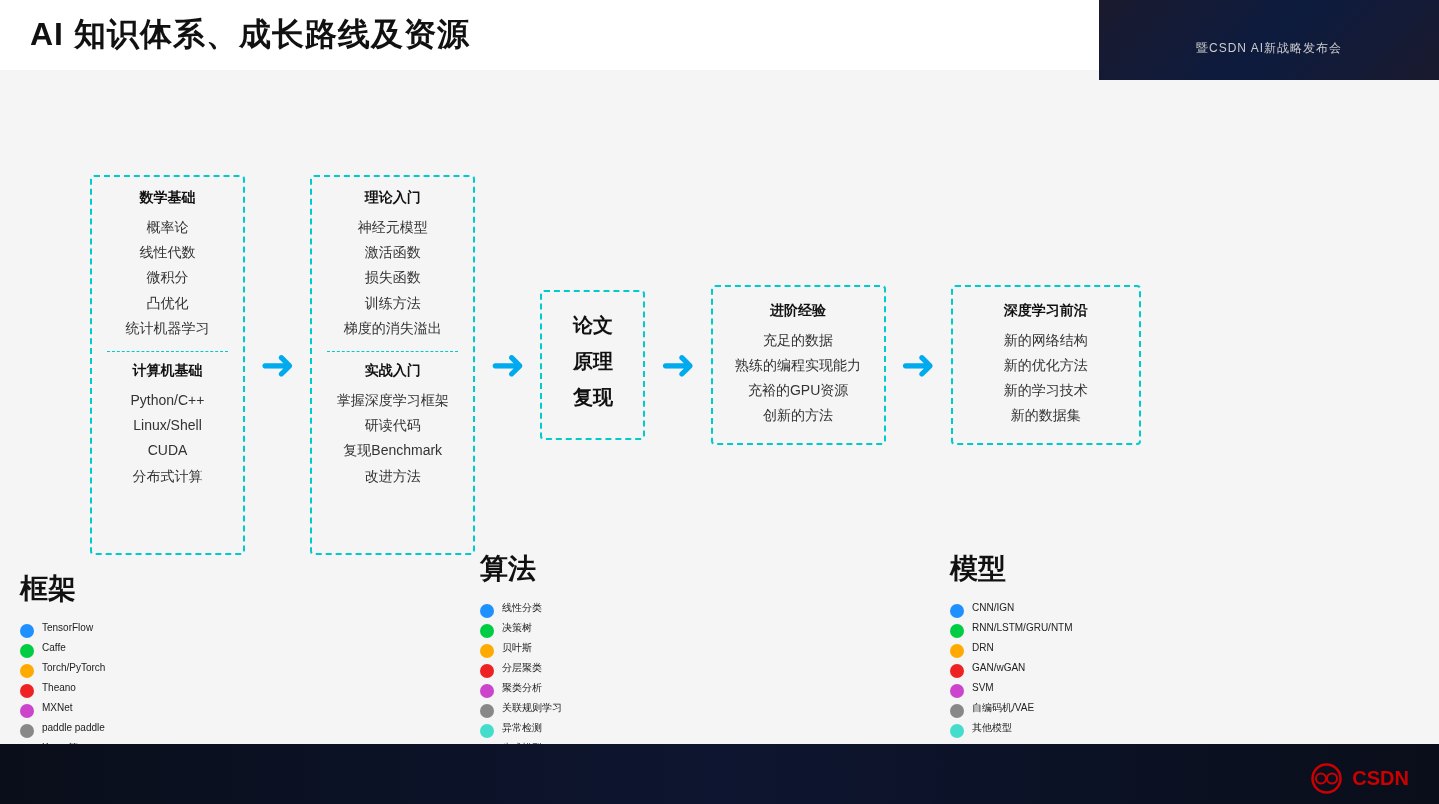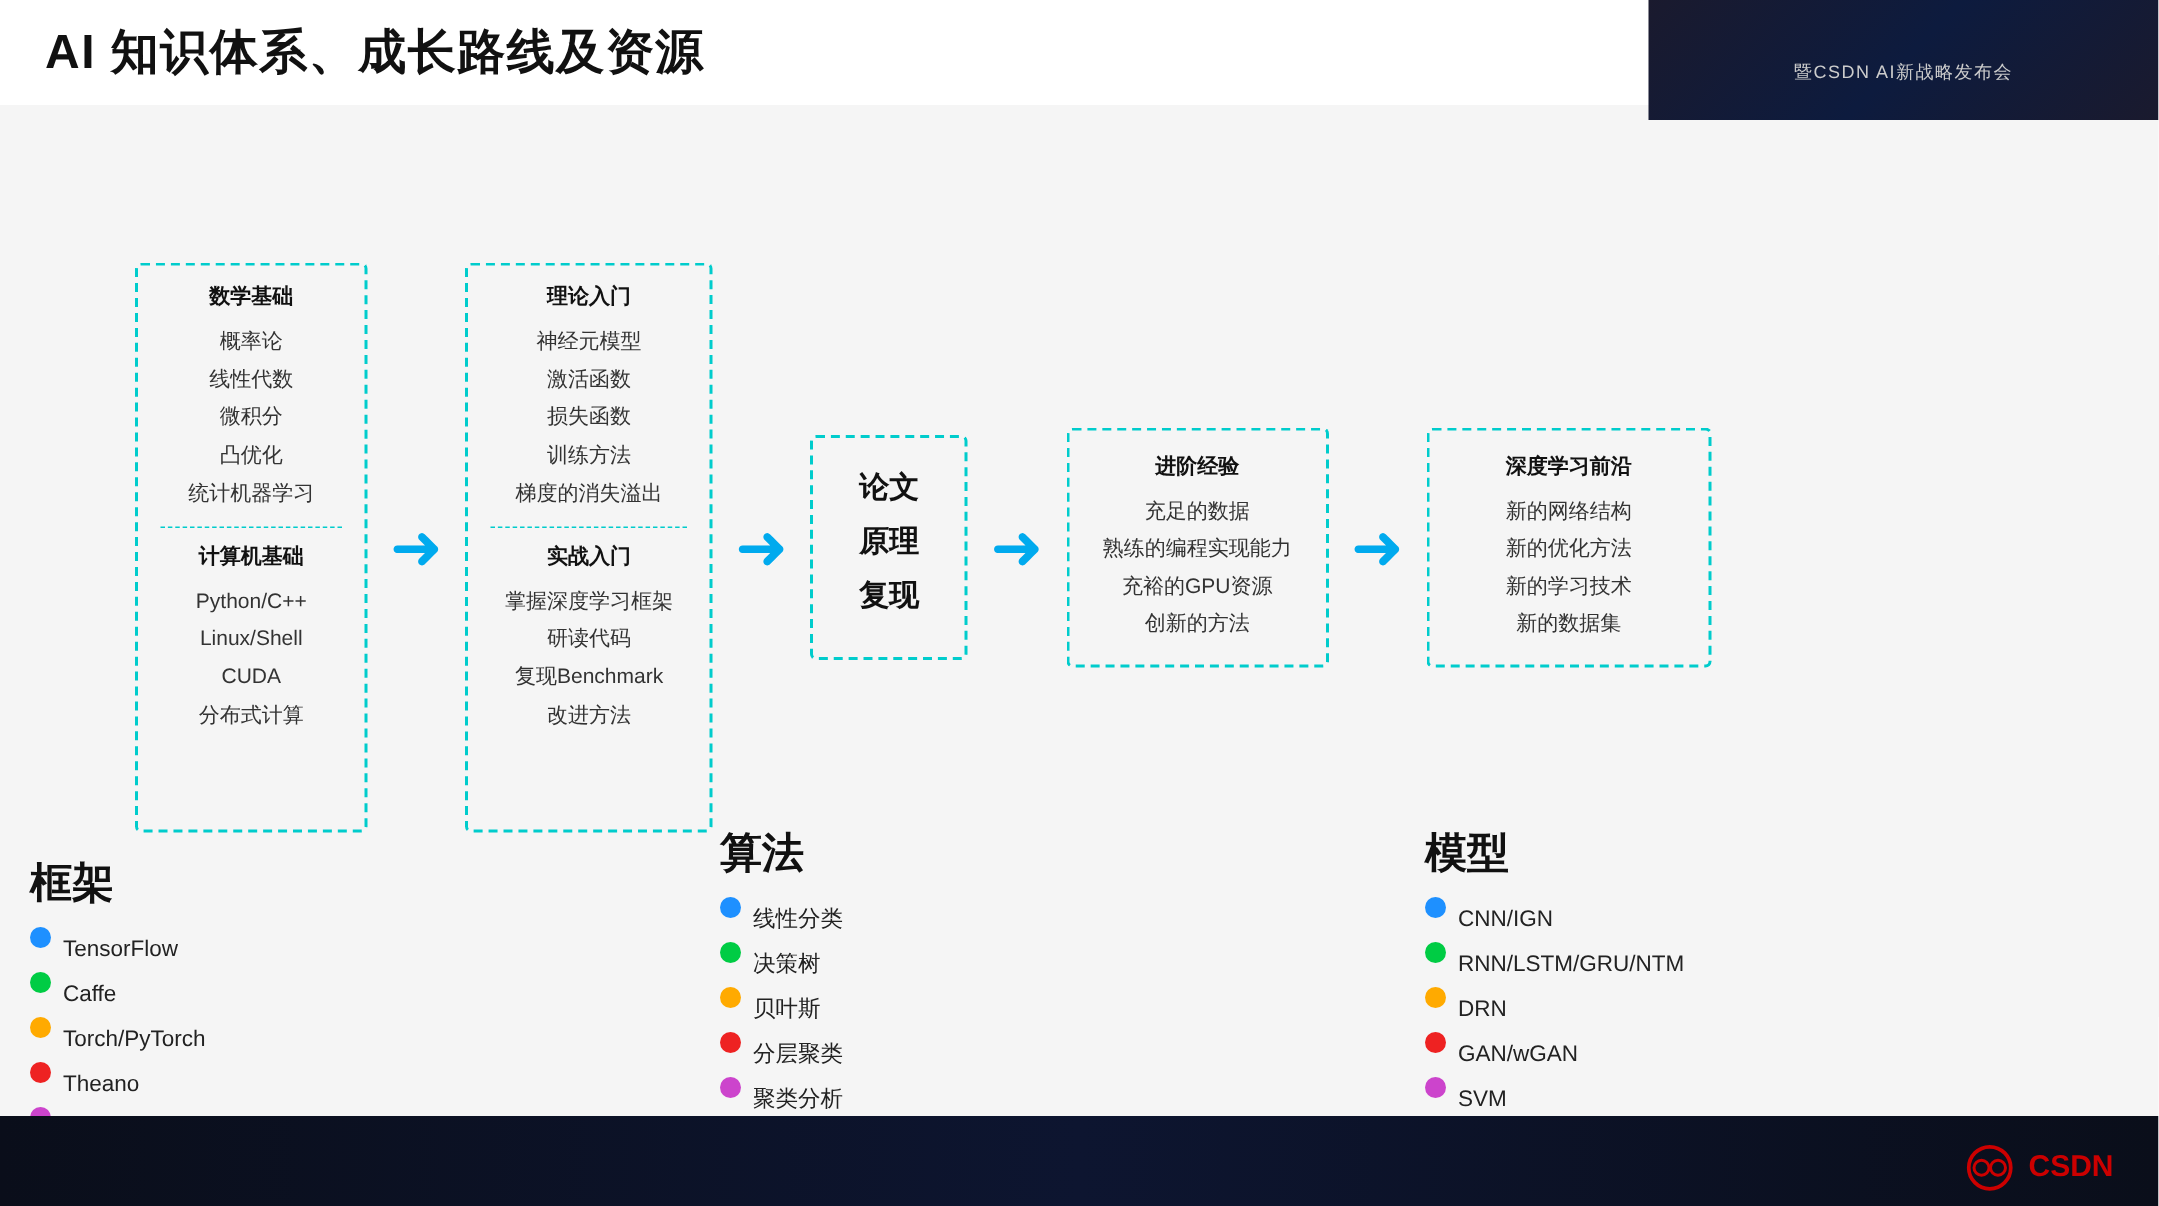--- a/index.html
+++ b/index.html
@@ -139,9 +139,9 @@
 
     .legend-item {
       display: flex;
-      align-items: flex-start;
+      align-items: flex-end;
       gap: 8px;
-      font-size: 15px;
+      font-size: 10px;
       color: #222;
       line-height: 2;
     }

